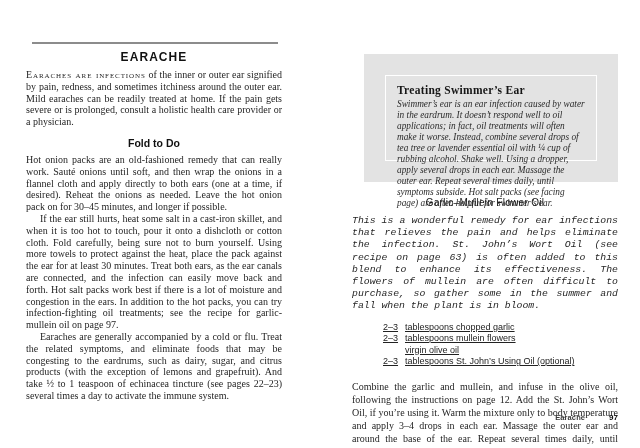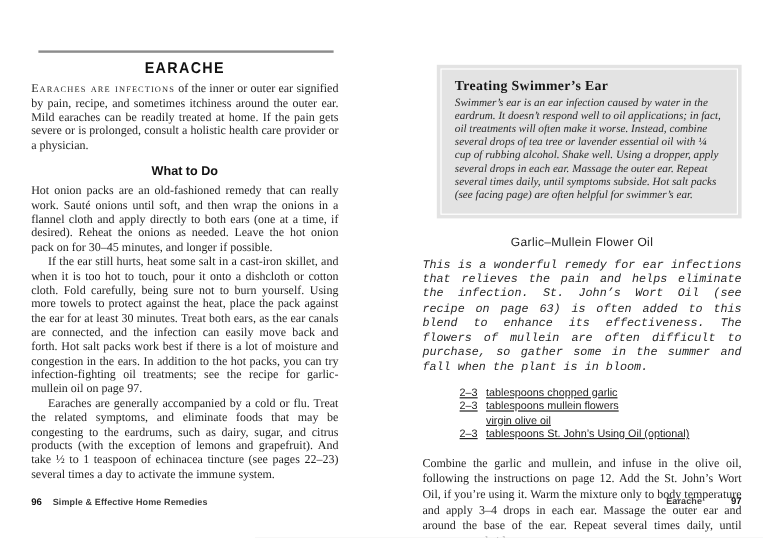--- a/index.html
+++ b/index.html
@@ -101,7 +101,7 @@
   <div class="page-left">
     <div class="title-rule"></div>
     <h1 class="page-title">EARACHE</h1>
-    <p class="body"><span class="smallcaps">Earaches are infections</span><span> of the inner or outer ear signified by pain, recipe, and sometimes itchiness around the outer ear. Mild earaches can be readily treated at home. If the pain gets severe or is prolonged, consult a holistic health care provider or a physician.</span></p>
+    <p class="body"><span class="smallcaps">Earaches are infections</span><span> of the inner or outer ear signified by pain, redness, and sometimes itchiness around the outer ear. Mild earaches can be readily treated at home. If the pain gets severe or is prolonged, consult a holistic health care provider or a physician.</span></p>
     <h2 class="section-heading">What to Do</h2>
     <p class="body">Hot onion packs are an old-fashioned remedy that can really work. Sauté onions until soft, and then wrap the onions in a flannel cloth and apply directly to both ears (one at a time, if desired). Reheat the onions as needed. Leave the hot onion pack on for 30–45 minutes, and longer if possible.</p>
     <p class="body indent">If the ear still hurts, heat some salt in a cast-iron skillet, and when it is too hot to touch, pour it onto a dishcloth or cotton cloth. Fold carefully, being sure not to burn yourself. Using more towels to protect against the heat, place the pack against the ear for at least 30 minutes. Treat both ears, as the ear canals are connected, and the infection can easily move back and forth. Hot salt packs work best if there is a lot of moisture and congestion in the ears. In addition to the hot packs, you can try infection-fighting oil treatments; see the recipe for garlic-mullein oil on page 97.</p>

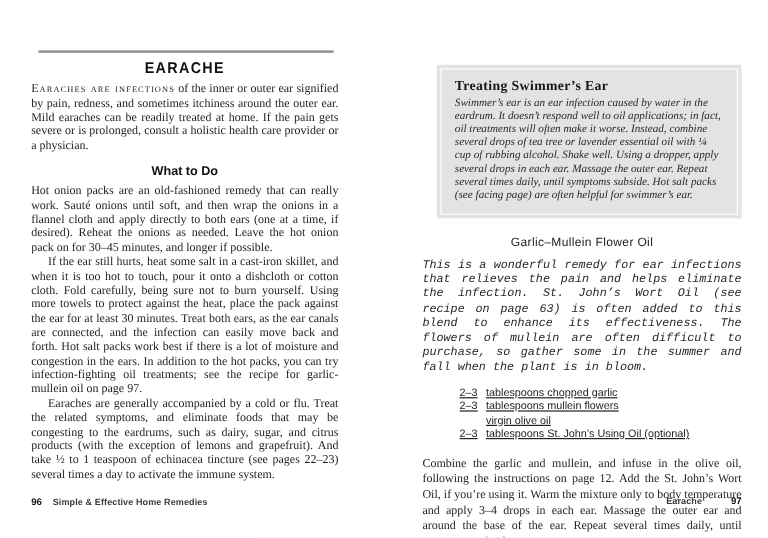--- a/index.html
+++ b/index.html
@@ -43,7 +43,7 @@
   .page-right{position:absolute;left:352px;top:54px;width:266px;}
   .box{
     background:var(--box-bg);
-    padding:3px;
+    padding:21px;
     margin-left:12px;
     height:128px;
   }

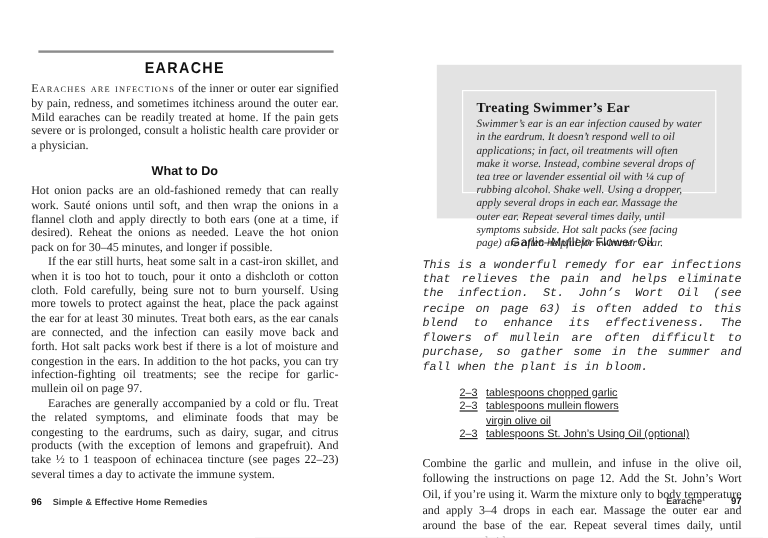--- a/index.html
+++ b/index.html
@@ -102,7 +102,7 @@
     <div class="title-rule"></div>
     <h1 class="page-title">EARACHE</h1>
     <p class="body"><span class="smallcaps">Earaches are infections</span><span> of the inner or outer ear signified by pain, redness, and sometimes itchiness around the outer ear. Mild earaches can be readily treated at home. If the pain gets severe or is prolonged, consult a holistic health care provider or a physician.</span></p>
-    <h2 class="section-heading">What to Do</h2>
+    <h2 class="section-heading">Fold to Do</h2>
     <p class="body">Hot onion packs are an old-fashioned remedy that can really work. Sauté onions until soft, and then wrap the onions in a flannel cloth and apply directly to both ears (one at a time, if desired). Reheat the onions as needed. Leave the hot onion pack on for 30–45 minutes, and longer if possible.</p>
     <p class="body indent">If the ear still hurts, heat some salt in a cast-iron skillet, and when it is too hot to touch, pour it onto a dishcloth or cotton cloth. Fold carefully, being sure not to burn yourself. Using more towels to protect against the heat, place the pack against the ear for at least 30 minutes. Treat both ears, as the ear canals are connected, and the infection can easily move back and forth. Hot salt packs work best if there is a lot of moisture and congestion in the ears. In addition to the hot packs, you can try infection-fighting oil treatments; see the recipe for garlic-mullein oil on page 97.</p>
     <p class="body indent">Earaches are generally accompanied by a cold or flu. Treat the related symptoms, and eliminate foods that may be congesting to the eardrums, such as dairy, sugar, and citrus products (with the exception of lemons and grapefruit). And take ½ to 1 teaspoon of echinacea tincture (see pages 22–23) several times a day to activate the immune system.</p>

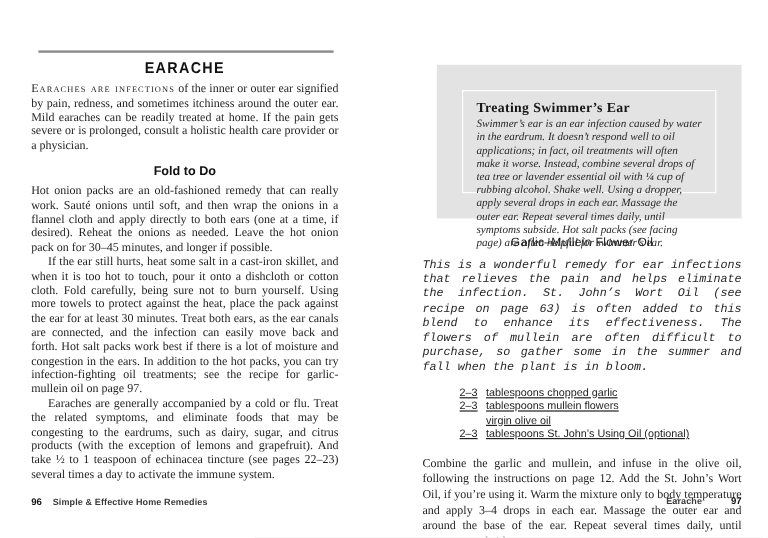--- a/index.html
+++ b/index.html
@@ -108,9 +108,6 @@
     <p class="body indent">Earaches are generally accompanied by a cold or flu. Treat the related symptoms, and eliminate foods that may be congesting to the eardrums, such as dairy, sugar, and citrus products (with the exception of lemons and grapefruit). And take ½ to 1 teaspoon of echinacea tincture (see pages 22–23) several times a day to activate the immune system.</p>
   </div>
 
-  <div class="footer footer-left">
-    <span class="pagenum">96</span><span class="booktitle">Simple &amp; Effective Home Remedies</span>
-  </div>
 
   <div class="page-right">
     <div class="box">

